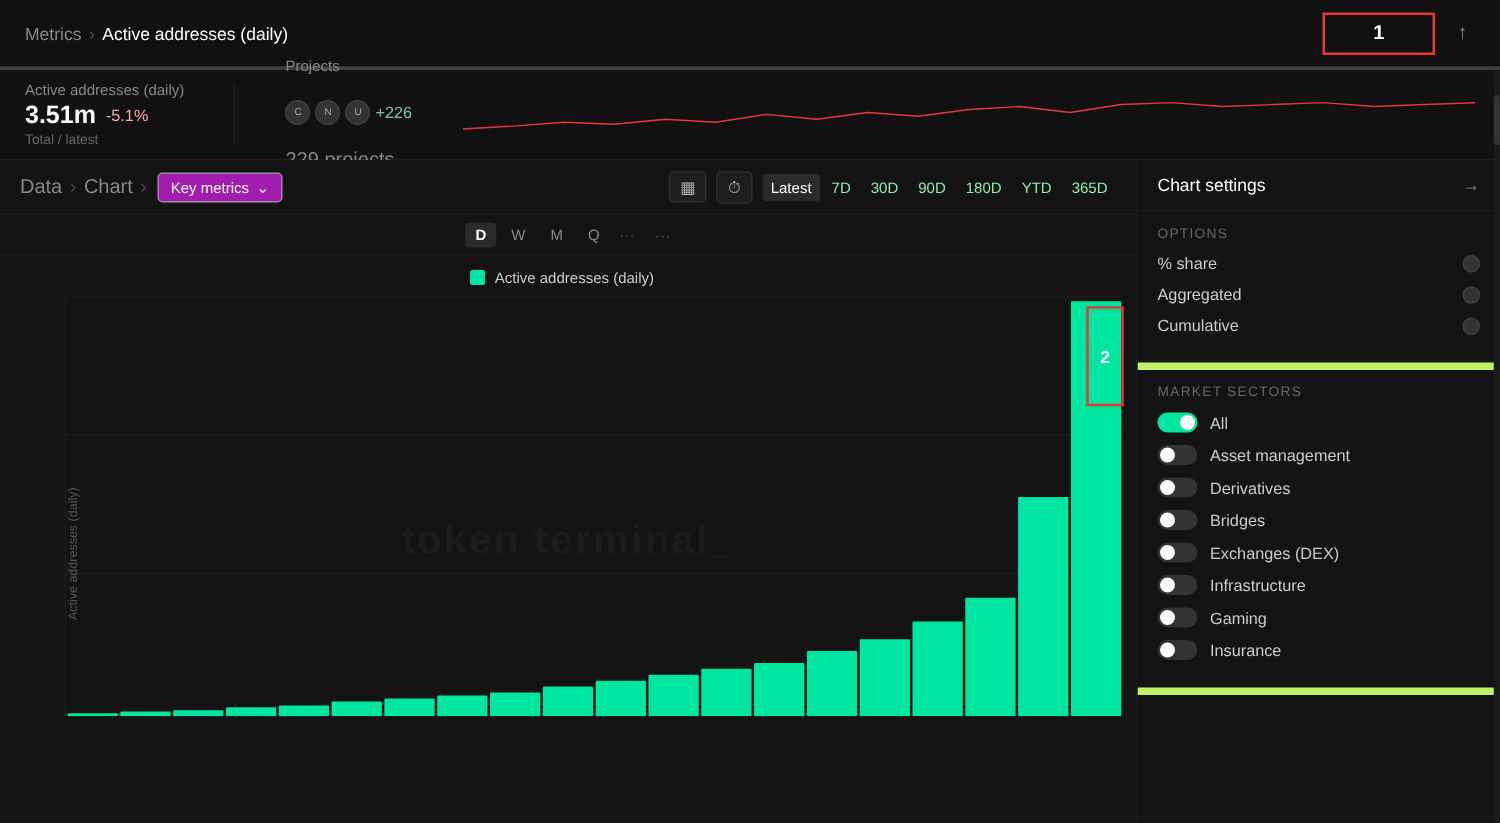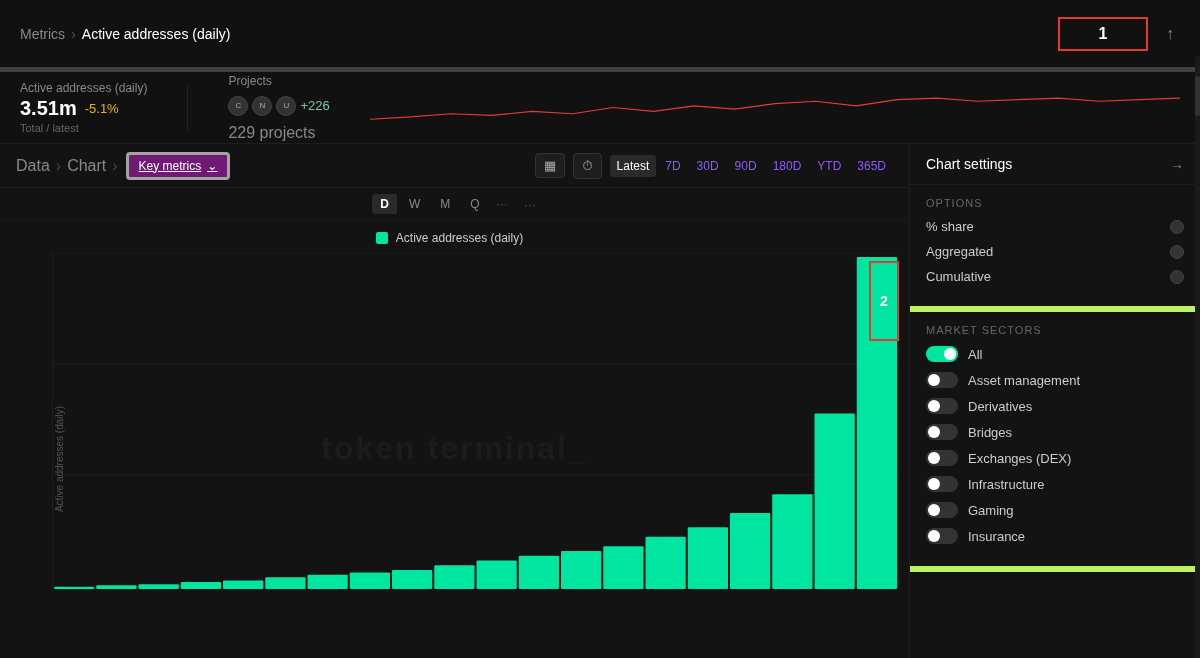--- a/index.html
+++ b/index.html
@@ -20,8 +20,8 @@
       justify-content: space-between;
       padding: 10px 20px;
       background: #111;
-      border-bottom: 5px solid #404040;
-      height: 72px;
+      border-bottom: 3px solid #404040;
+      height: 56px;
     }
     .breadcrumb {
       display: flex;

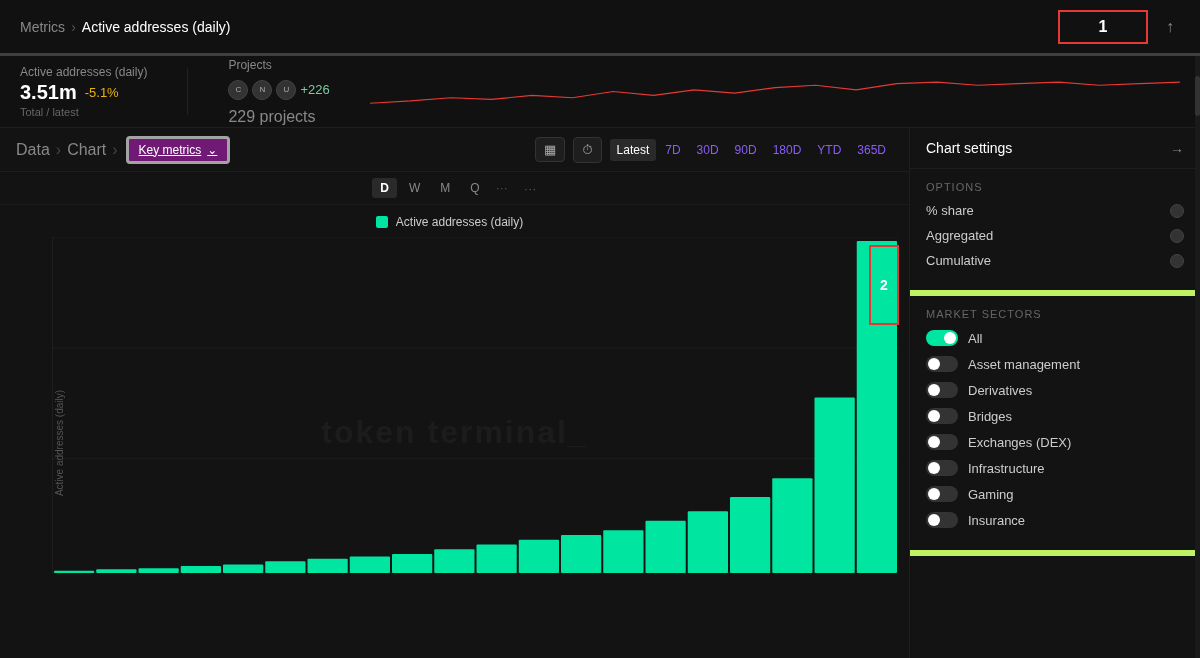--- a/index.html
+++ b/index.html
@@ -68,7 +68,7 @@
     .summary-sublabel { color: #666; font-size: 11px; }
     .summary-divider { width: 1px; background: #222; align-self: stretch; }
 
-    .projects-col { display: flex; flex-direction: column; justify-content: center; gap: 8px; }
+    .projects-col { display: flex; flex-direction: column; justify-content: center; gap: 20px; }
     .projects-label { color: #888; font-size: 12px; }
     .projects-icons { display: flex; align-items: center; gap: 4px; }
     .avatar-circle {

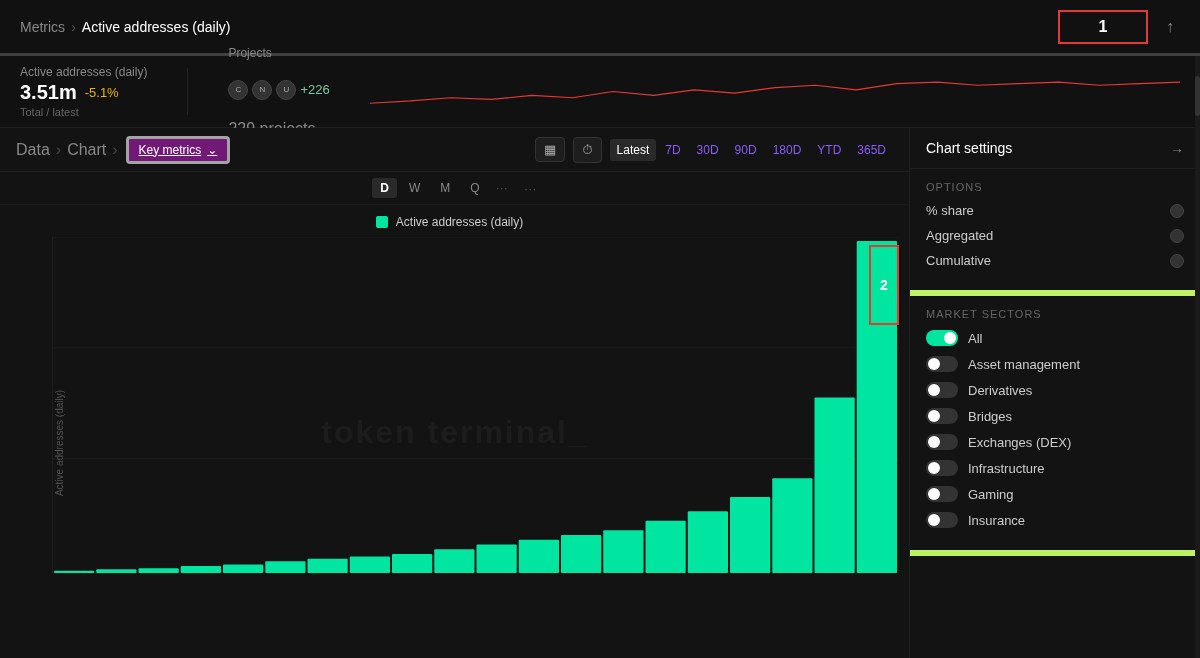--- a/index.html
+++ b/index.html
@@ -64,7 +64,7 @@
     .summary-metric { display: flex; flex-direction: column; justify-content: center; gap: 2px; }
     .summary-label { color: #888; font-size: 12px; }
     .summary-value { font-size: 20px; font-weight: 600; color: #fff; display: flex; align-items: center; gap: 8px; }
-    .summary-change-neg { color: #eab308; font-size: 13px; font-weight: 500; }
+    .summary-change-neg { color: #fca5a5; font-size: 13px; font-weight: 500; }
     .summary-sublabel { color: #666; font-size: 11px; }
     .summary-divider { width: 1px; background: #222; align-self: stretch; }
 

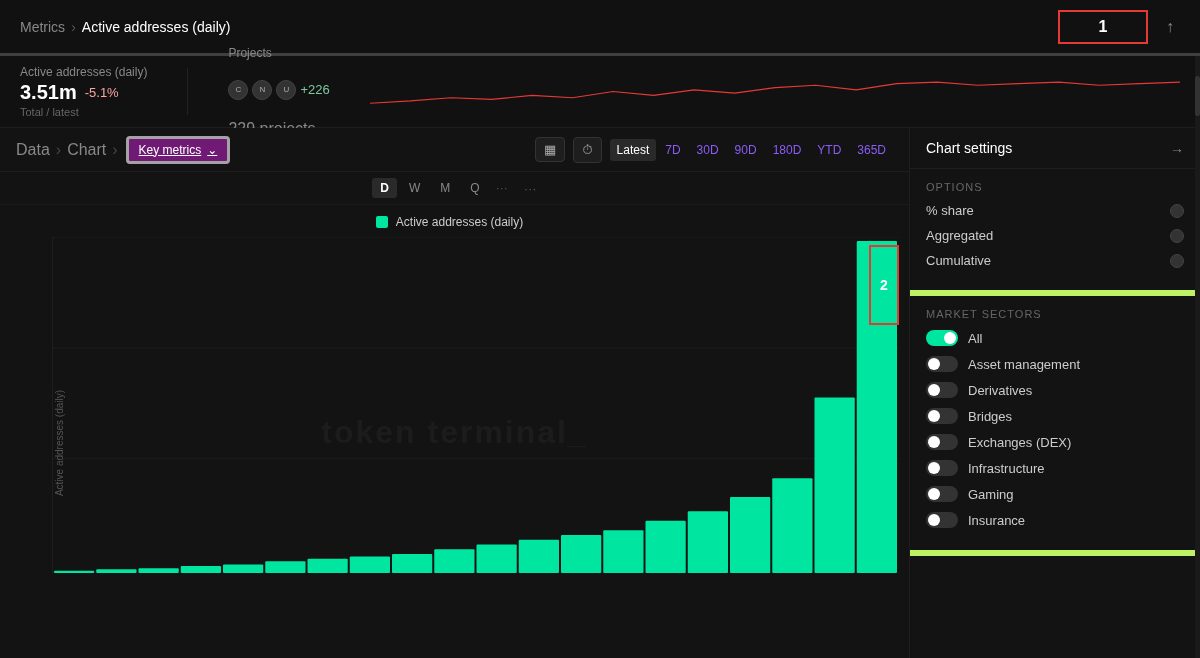--- a/index.html
+++ b/index.html
@@ -118,9 +118,9 @@
     }
     .toolbar-sep { color: #444; }
     .toolbar-dropdown {
-      background: #701a75; border: 3px solid #a3a3a3; border-radius: 4px;
+      background: #a21caf; border: 1px solid #a3a3a3; border-radius: 4px;
       color: #fff; padding: 4px 10px; font-size: 12px; cursor: pointer;
-      display: flex; align-items: center; gap: 6px; text-decoration: underline;
+      display: flex; align-items: center; gap: 6px;
     }
     .toolbar-spacer { flex: 1; }
     .toolbar-icon-btn {

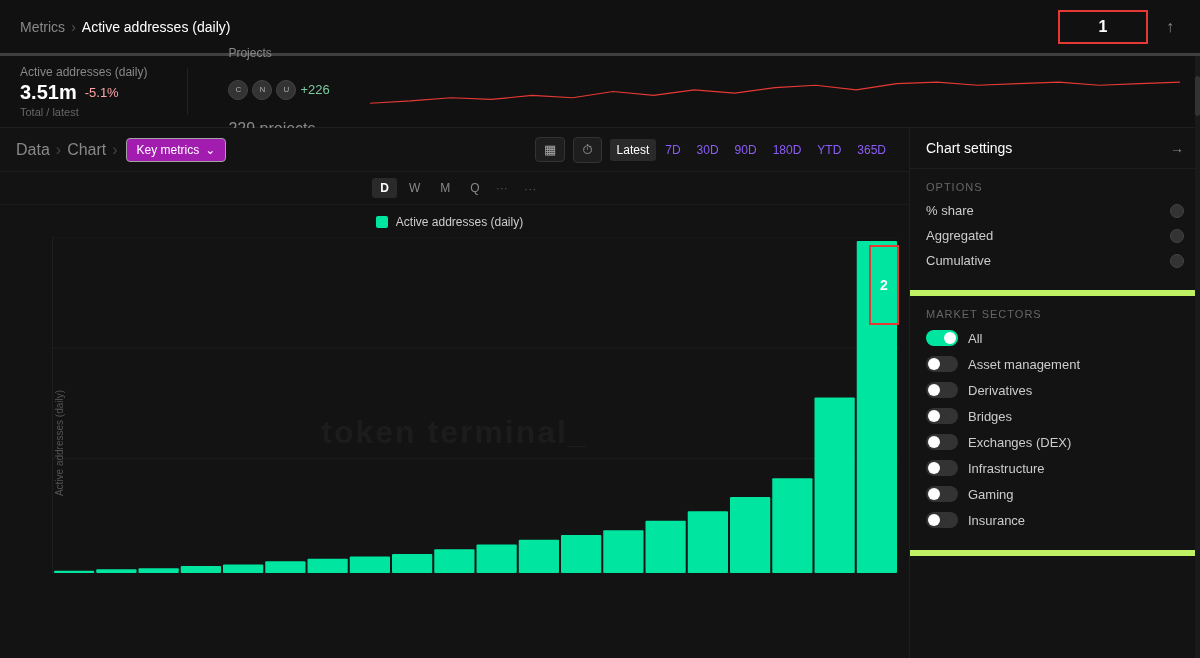--- a/index.html
+++ b/index.html
@@ -133,7 +133,7 @@
       display: flex; align-items: center; gap: 2px;
     }
     .time-btn {
-      background: none; border: none; color: #8b5cf6;
+      background: none; border: none; color: #86efac;
       padding: 4px 7px; font-size: 12px; cursor: pointer; border-radius: 3px;
     }
     .time-btn.active {

